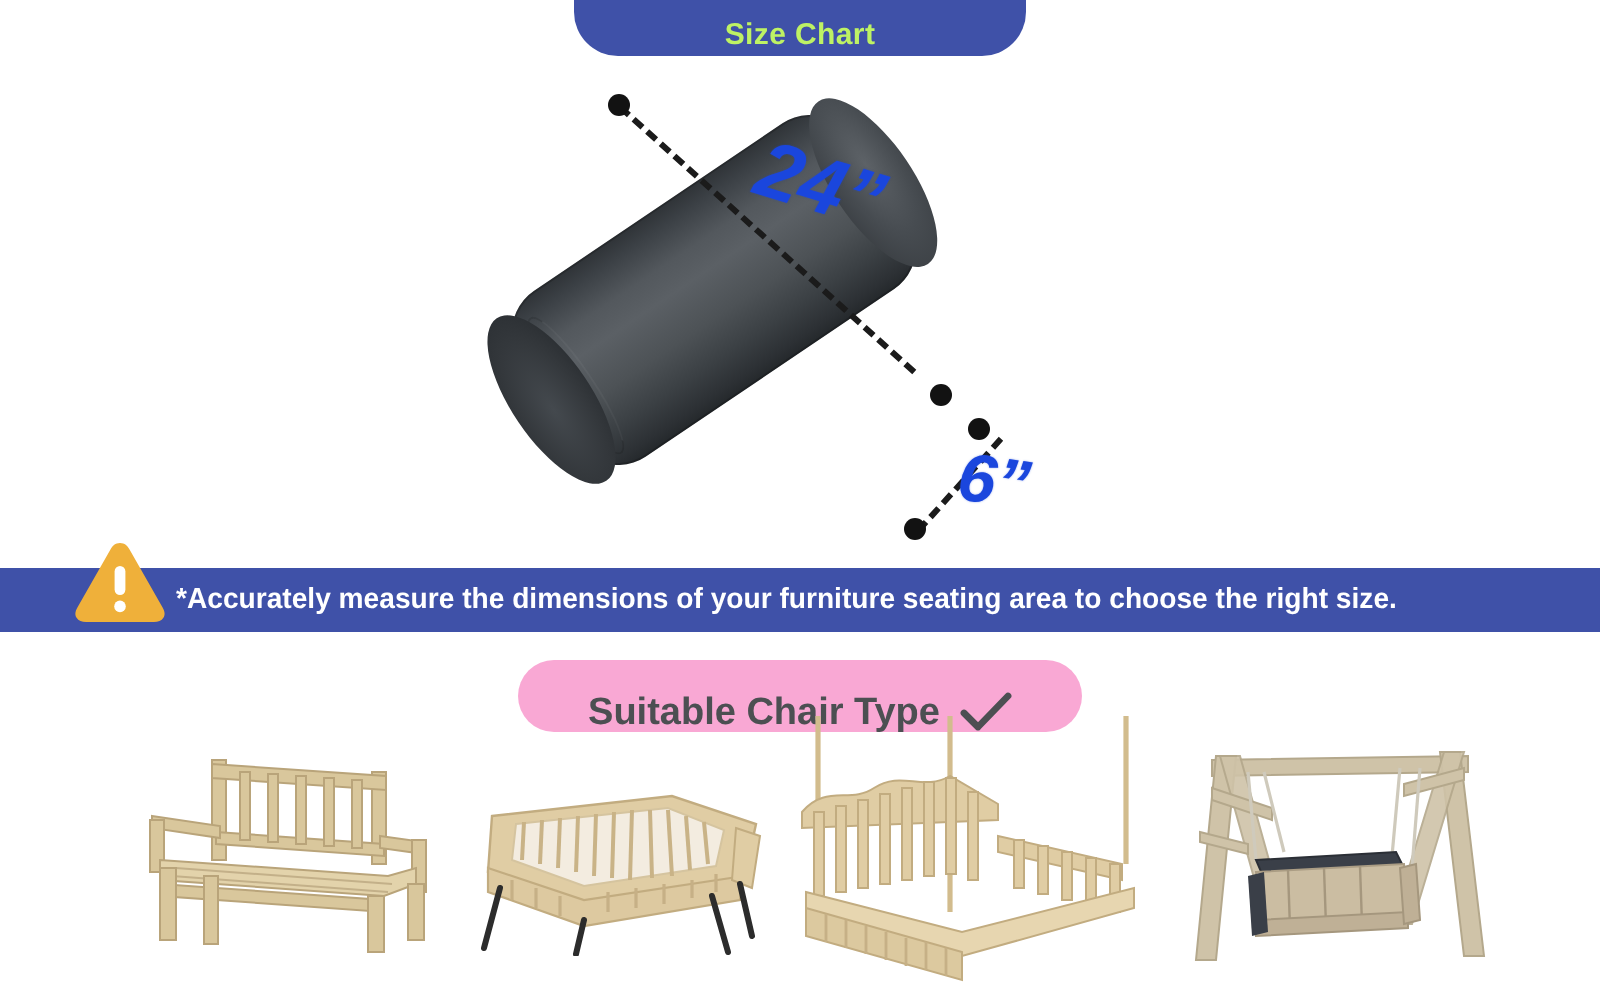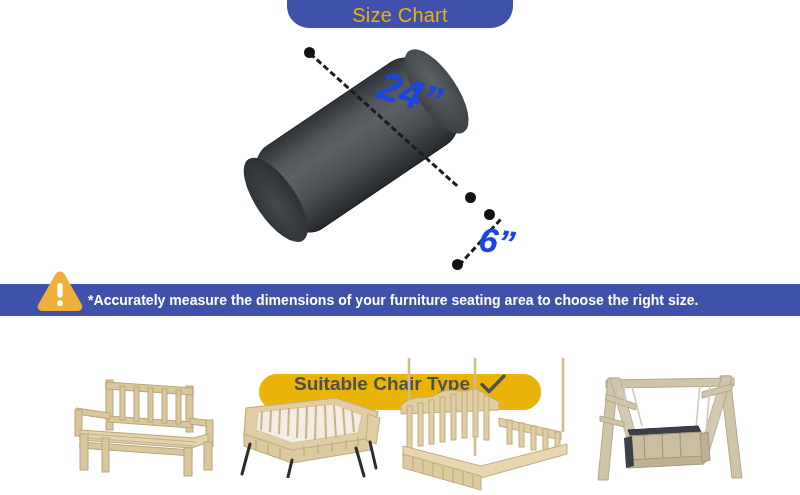--- a/index.html
+++ b/index.html
@@ -16,7 +16,7 @@
     display:flex;align-items:flex-end;justify-content:center;
   }
   .size-banner-text{
-    color:#eab308;font-size:20px;font-weight:normal;letter-spacing:.2px;
+    color:#bef264;font-size:15px;font-weight:bold;letter-spacing:.2px;
     padding-bottom:3px;line-height:1;
   }
 

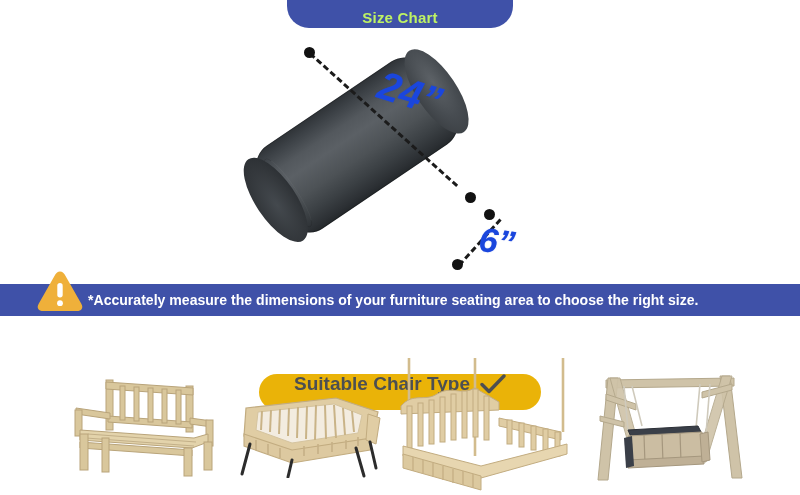--- a/index.html
+++ b/index.html
@@ -88,8 +88,8 @@
   
   .pill{
     position:absolute;left:259px;top:330px;width:282px;height:36px;
-    background:#eab308;border-radius:18px;
-    display:flex;align-items:flex-start;justify-content:center;gap:10px;margin-top:44px;
+    background:#f9a8d4;border-radius:18px;
+    display:flex;align-items:flex-end;justify-content:center;gap:10px;
   }
   .pill-text{
     color:#4c4f52;font-size:19px;font-weight:bold;line-height:1;

